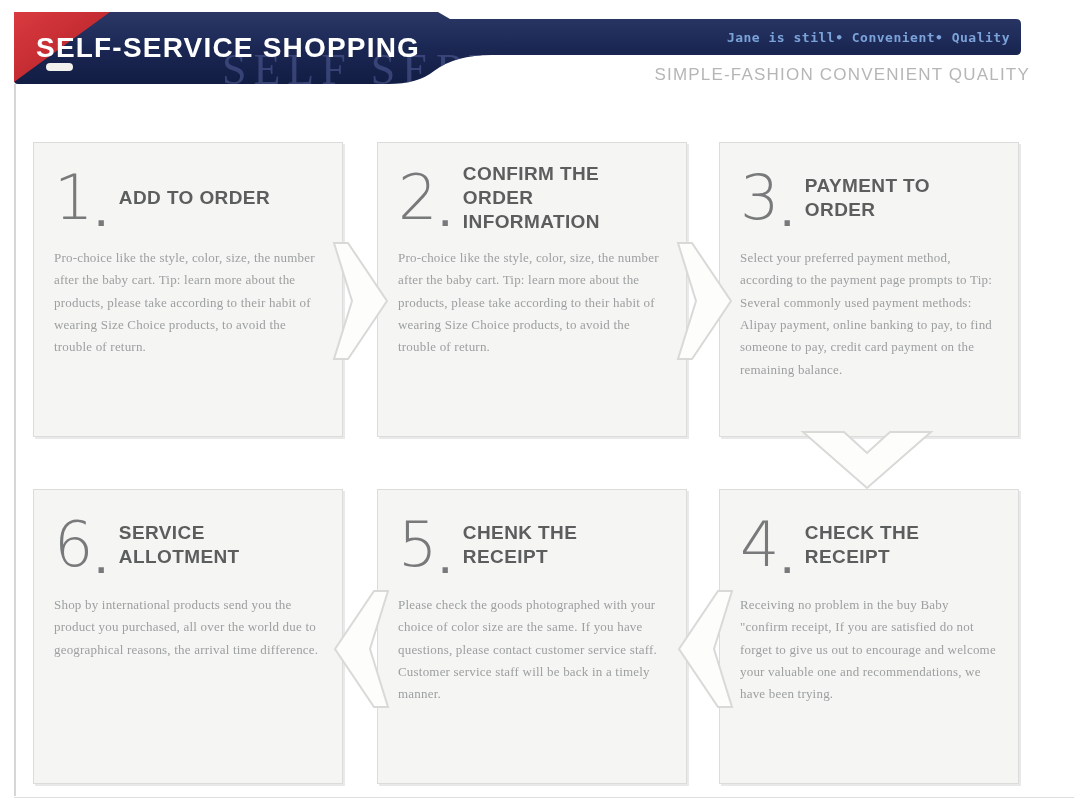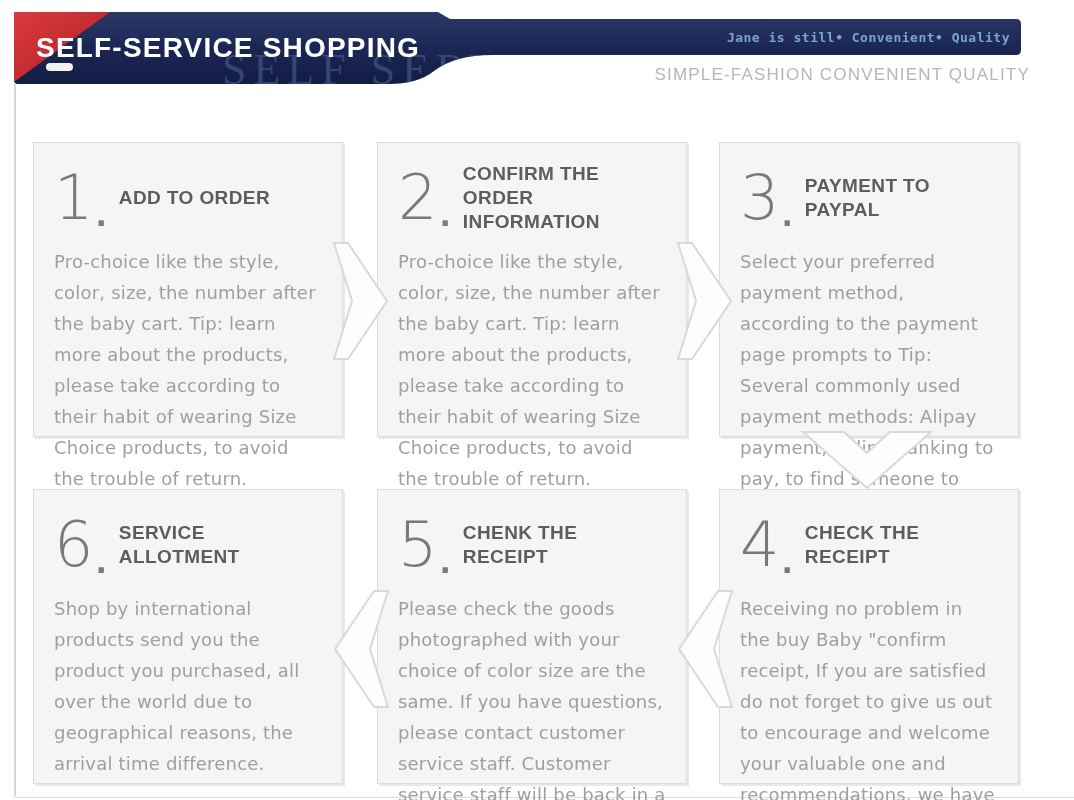--- a/index.html
+++ b/index.html
@@ -110,7 +110,7 @@
       <span class="num">3</span>
       <span class="numdot">.</span>
       <div class="ttl">PAYMENT TO
-PAYPAL</div>
+ORDER</div>
     </div>
     <p class="body-txt">Select your preferred payment method, according to the payment page prompts to Tip: Several commonly used payment methods: Alipay payment, online banking to pay, to find someone to pay, credit card payment on the remaining balance.</p>
   </div>

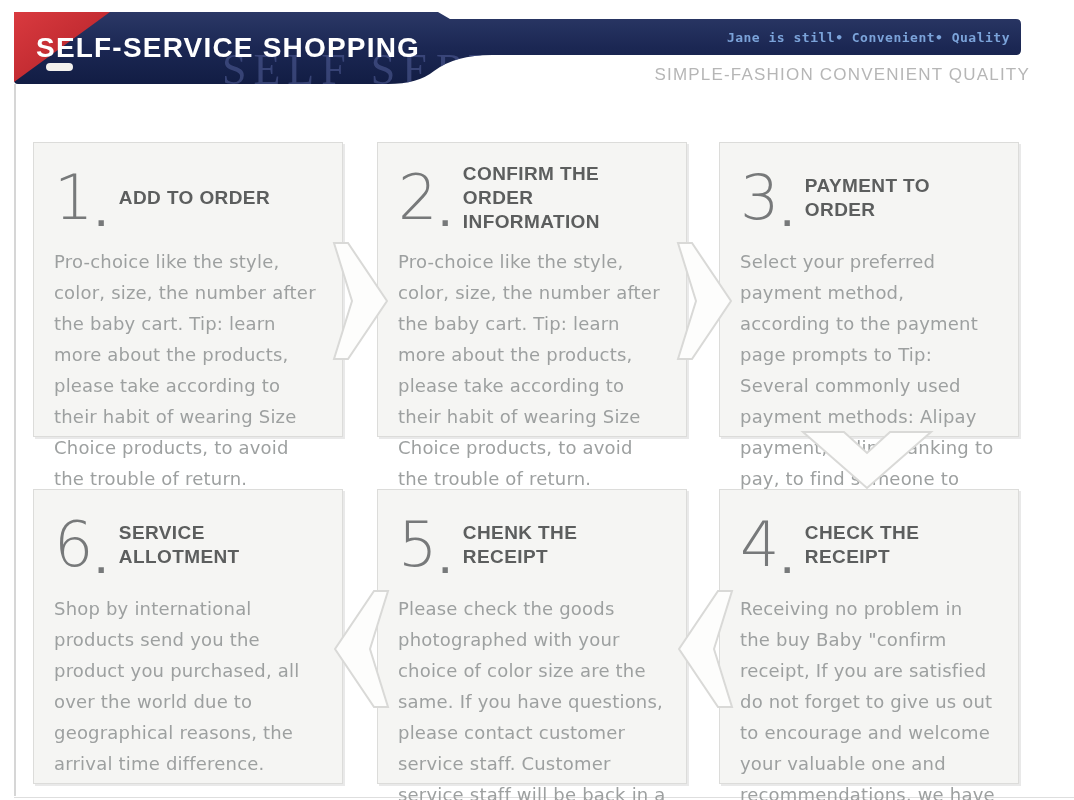--- a/index.html
+++ b/index.html
@@ -36,8 +36,8 @@
     letter-spacing:.4px;white-space:pre-line;
   }
   .body-txt{
-    margin:12px 0 0 0;font-size:18px;line-height:1.72;
-    color:#9da0a0;letter-spacing:.2px;
+    margin:12px 0 0 0;font-size:13px;line-height:1.72;
+    color:#9da0a0;letter-spacing:.2px;font-family:Liberation Serif, serif;
   }
   
   .arrow{position:absolute;z-index:5;}

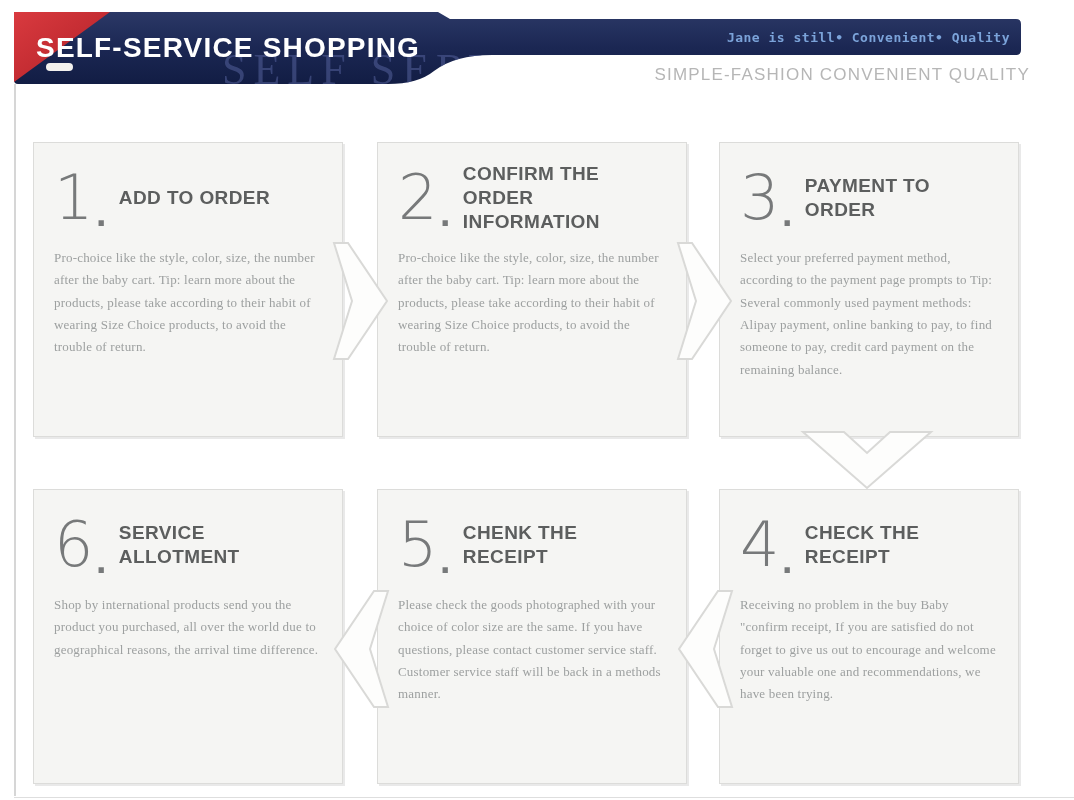--- a/index.html
+++ b/index.html
@@ -132,7 +132,7 @@
       <div class="ttl">CHENK THE
 RECEIPT</div>
     </div>
-    <p class="body-txt">Please check the goods photographed with your choice of color size are the same. If you have questions, please contact customer service staff. Customer service staff will be back in a methods manner.</p>
+    <p class="body-txt">Please check the goods photographed with your choice of color size are the same. If you have questions, please contact customer service staff. Customer service staff will be back in a timely manner.</p>
   </div>
 
   <div class="step-box r2 c3">

